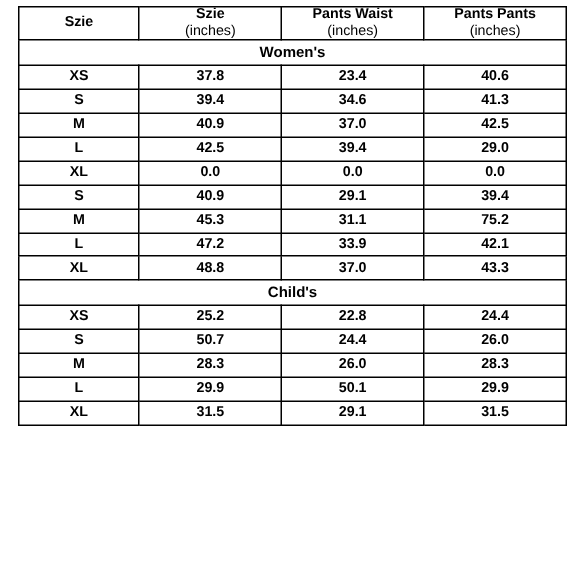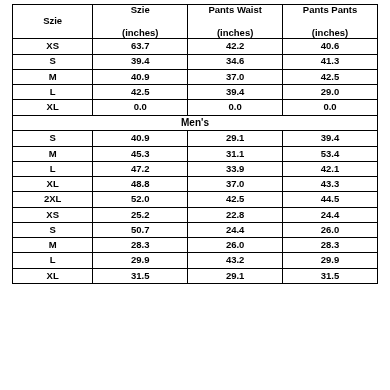--- a/index.html
+++ b/index.html
@@ -42,8 +42,7 @@
   }
   thead th .unit {
     display: block;
-    font-weight: bold;
-    margin-top: 12px;
+    font-weight: normal;
   }
   tr.section-row td {
     font-size: 10px;

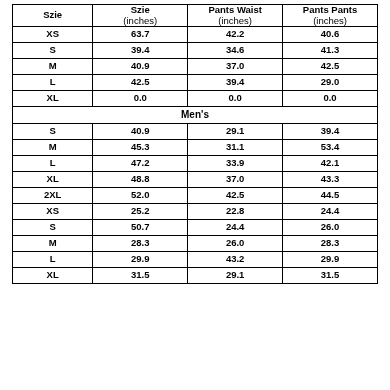--- a/index.html
+++ b/index.html
@@ -85,6 +85,9 @@
     </thead>
     <tbody>
 
+      <tr class="section-row">
+        <td colspan="4">Women's</td>
+      </tr>
       <tr>
         <td>XS</td>
         <td>63.7</td>

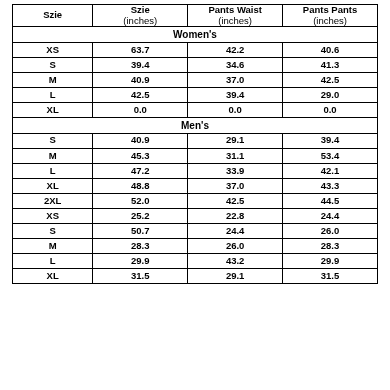--- a/index.html
+++ b/index.html
@@ -90,7 +90,7 @@
       </tr>
       <tr>
         <td>XS</td>
-        <td>63.7</td>
+        <td>37.8</td>
         <td>42.2</td>
         <td>40.6</td>
       </tr>

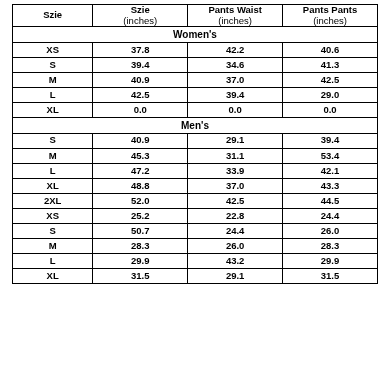--- a/index.html
+++ b/index.html
@@ -91,7 +91,7 @@
       <tr>
         <td>XS</td>
         <td>37.8</td>
-        <td>42.2</td>
+        <td>23.4</td>
         <td>40.6</td>
       </tr>
       <tr>

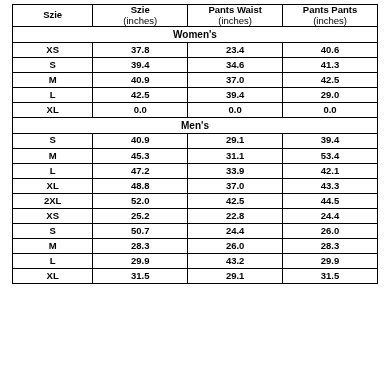--- a/index.html
+++ b/index.html
@@ -119,9 +119,6 @@
         <td>0.0</td>
       </tr>
 
-      <tr class="section-row">
-        <td colspan="4">Men's</td>
-      </tr>
       <tr>
         <td>S</td>
         <td>40.9</td>

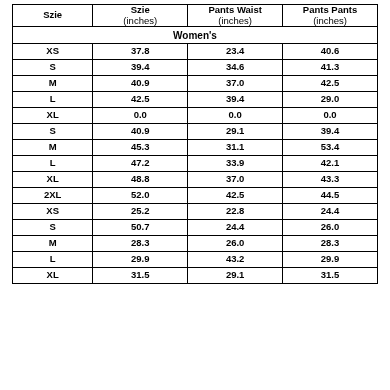--- a/index.html
+++ b/index.html
@@ -129,7 +129,7 @@
         <td>M</td>
         <td>45.3</td>
         <td>31.1</td>
-        <td>53.4</td>
+        <td>75.2</td>
       </tr>
       <tr>
         <td>L</td>

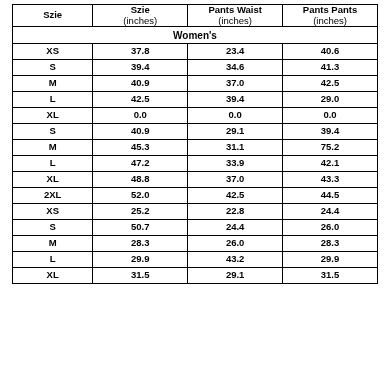--- a/index.html
+++ b/index.html
@@ -143,12 +143,6 @@
         <td>37.0</td>
         <td>43.3</td>
       </tr>
-      <tr>
-        <td>2XL</td>
-        <td>52.0</td>
-        <td>42.5</td>
-        <td>44.5</td>
-      </tr>
 
       <tr>
         <td>XS</td>

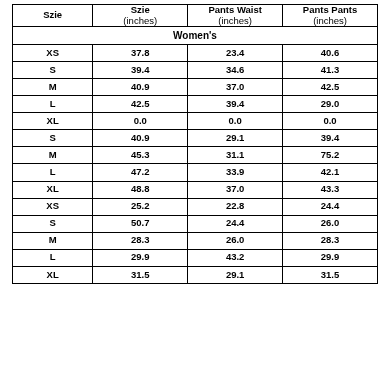--- a/index.html
+++ b/index.html
@@ -144,6 +144,9 @@
         <td>43.3</td>
       </tr>
 
+      <tr class="section-row">
+        <td colspan="4">Child's</td>
+      </tr>
       <tr>
         <td>XS</td>
         <td>25.2</td>

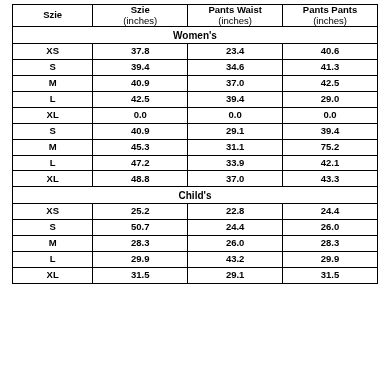--- a/index.html
+++ b/index.html
@@ -168,7 +168,7 @@
       <tr>
         <td>L</td>
         <td>29.9</td>
-        <td>43.2</td>
+        <td>50.1</td>
         <td>29.9</td>
       </tr>
       <tr>

